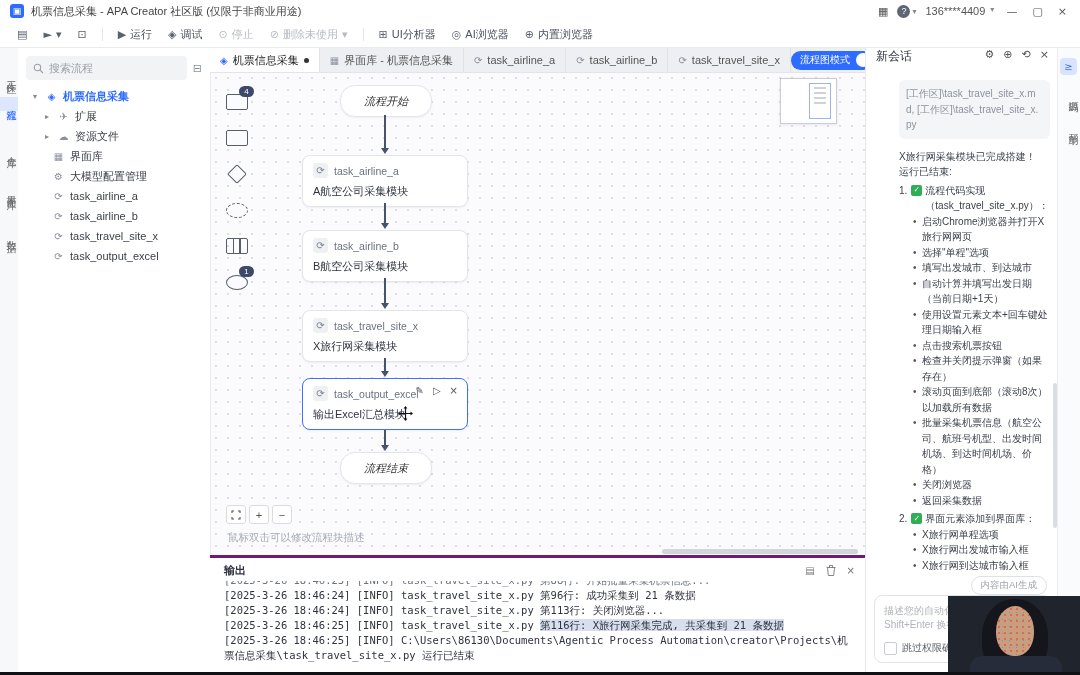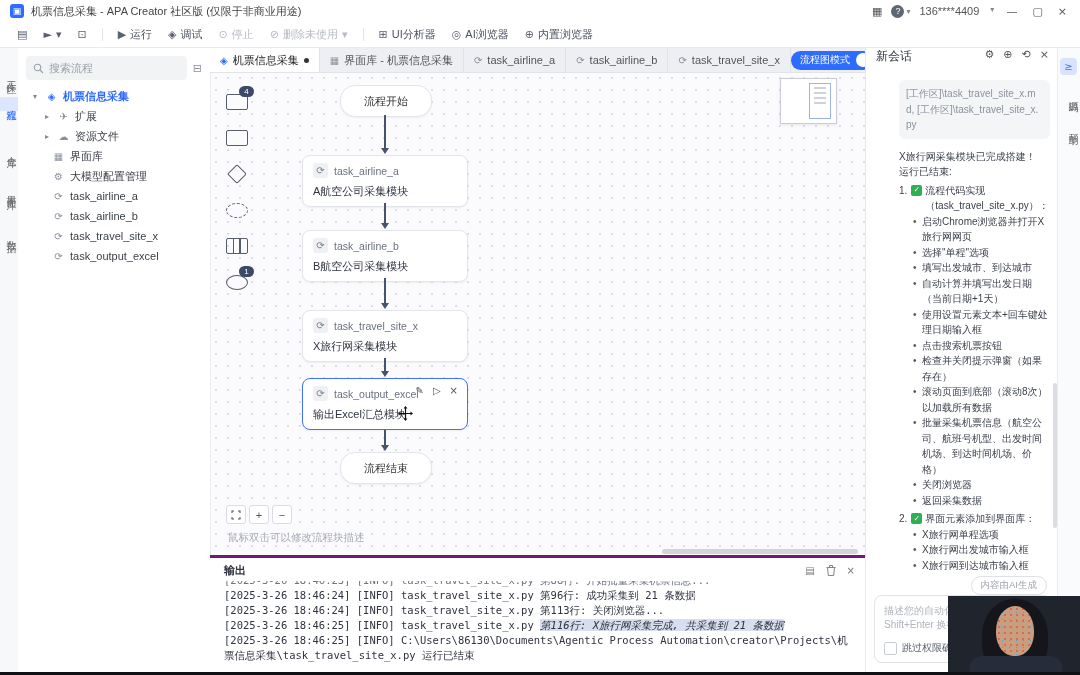--- a/index.html
+++ b/index.html
@@ -129,7 +129,7 @@
       <span class="help-badge">?</span>
       <span class="mini-caret ic">▾</span>
     </span>
-    <span style="display:flex;align-items:flex-start;gap:11px;">
+    <span style="display:flex;align-items:flex-start;gap:5px;">
       <span>136****4409</span>
       <span class="mini-caret ic">▾</span>
     </span>

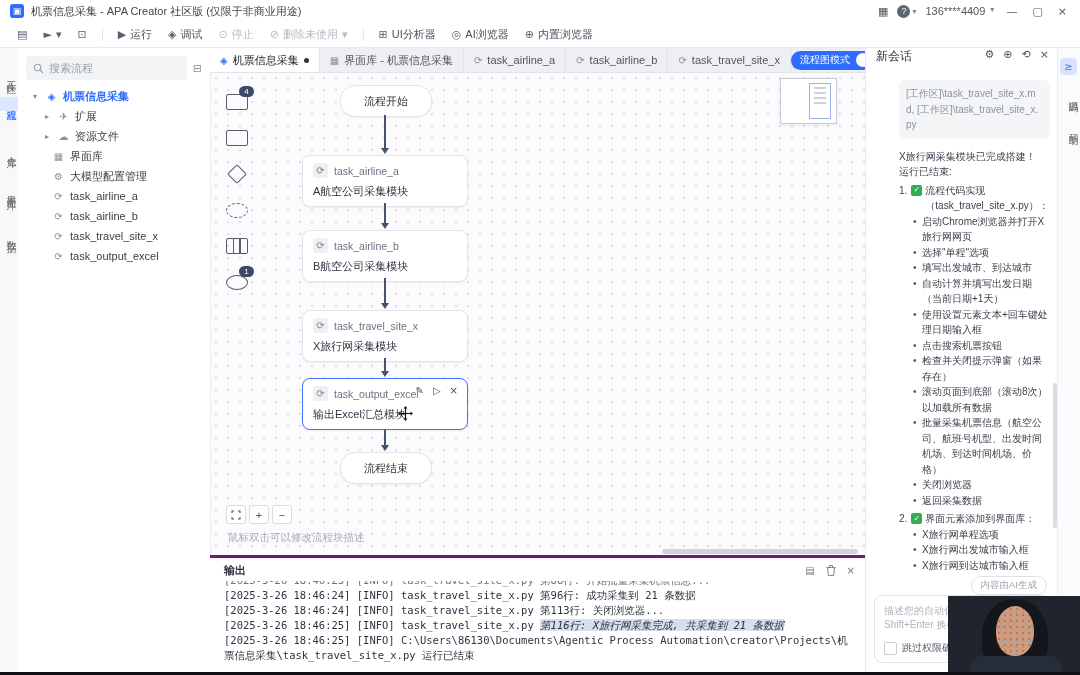--- a/index.html
+++ b/index.html
@@ -60,7 +60,7 @@
   .minimap{position:absolute;right:28px;top:6px;width:55px;height:44px;background:#fff;border:1px solid #c8ccd6;box-shadow:0 1px 3px rgba(0,0,0,.08);}
   .mini-inner{position:absolute;right:5px;top:4px;width:20px;height:34px;border:1px solid #9fb3e8;}
   .mini-line{width:12px;height:2px;background:#cdd2db;margin:3px auto 0;}
-  .pill-node{position:absolute;left:130px;width:90px;height:30px;background:#fff;border:1px solid #e2e5ea;border-radius:15px;box-shadow:0 1px 2px rgba(31,35,41,.06);display:flex;align-items:center;justify-content:center;font-size:11px;color:#333;}
+  .pill-node{position:absolute;left:130px;width:90px;height:30px;background:#fff;border:1px solid #e2e5ea;border-radius:15px;box-shadow:0 1px 2px rgba(31,35,41,.06);display:flex;align-items:center;justify-content:center;font-size:11px;color:#333;font-style:italic;}
   .tnode{position:absolute;left:92px;width:166px;background:#fff;border:1px solid #e2e5ea;border-radius:8px;box-shadow:0 1px 2px rgba(31,35,41,.06);padding:7px 10px;box-sizing:border-box;}
   .nhead{display:flex;align-items:center;gap:6px;font-size:10.5px;color:#6a7180;}
   .nicon{width:15px;height:15px;border-radius:3px;background:#eef0f3;color:#7a8494;font-size:10px;display:flex;align-items:center;justify-content:center;flex:none;}

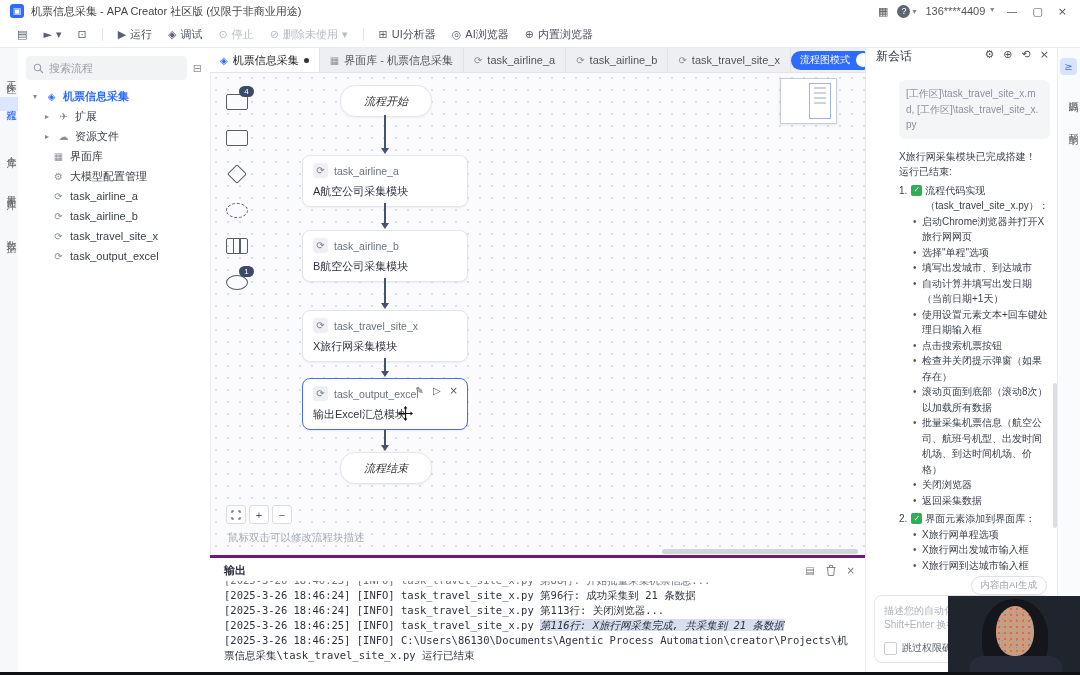--- a/index.html
+++ b/index.html
@@ -81,7 +81,7 @@
   .out-icons{margin-left:auto;display:flex;gap:11px;color:#777;font-size:10px;font-weight:normal;align-items:center;}
   .out-body{position:absolute;top:23px;left:14px;right:10px;bottom:4px;overflow:hidden;font-family:"DejaVu Sans Mono","Liberation Mono",monospace;font-size:10.5px;color:#2f3340;line-height:15px;word-break:break-all;}
   .log-line.clip{margin-top:-8px;color:#6b7280;}
-  .hl{background:#d7deed;font-style:italic;}
+  .hl{background:#d7deed;}
   
   .chat{position:absolute;left:865px;top:48px;width:193px;bottom:0;background:#fff;border-left:1px solid #e8e9ed;z-index:4;}
   .chat-head{height:30px;display:flex;padding:0 10px;font-size:12px;color:#2f3340;gap:9px;}

